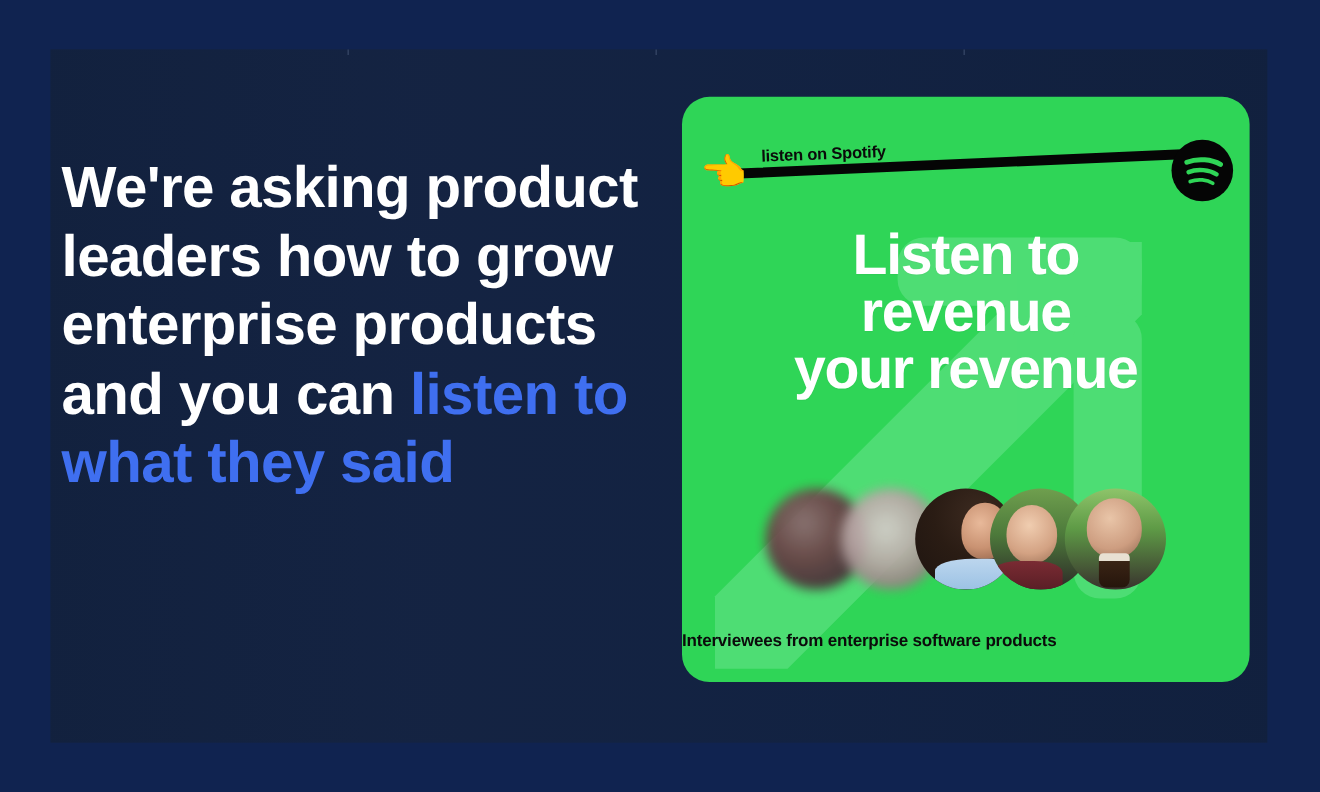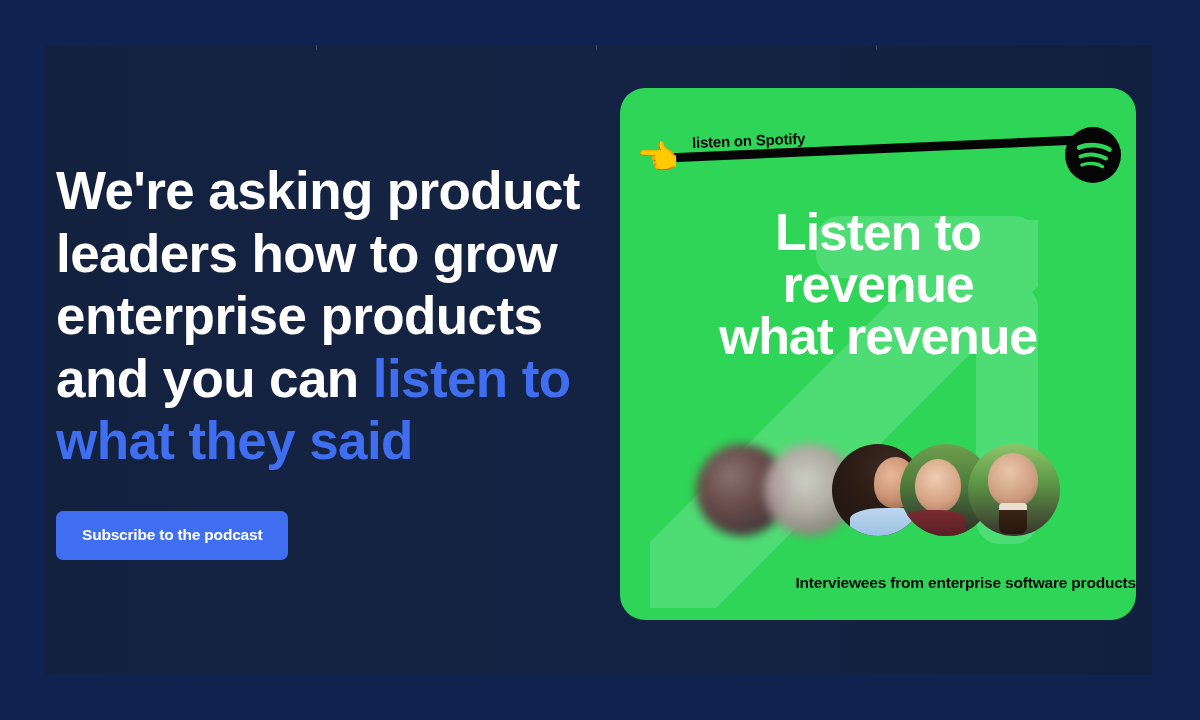--- a/index.html
+++ b/index.html
@@ -54,7 +54,6 @@
     left:56px; top:140px;
     width:530px;
     z-index:6;
-    margin-top:20px;
   }
   .headline {
     font-size:53px;

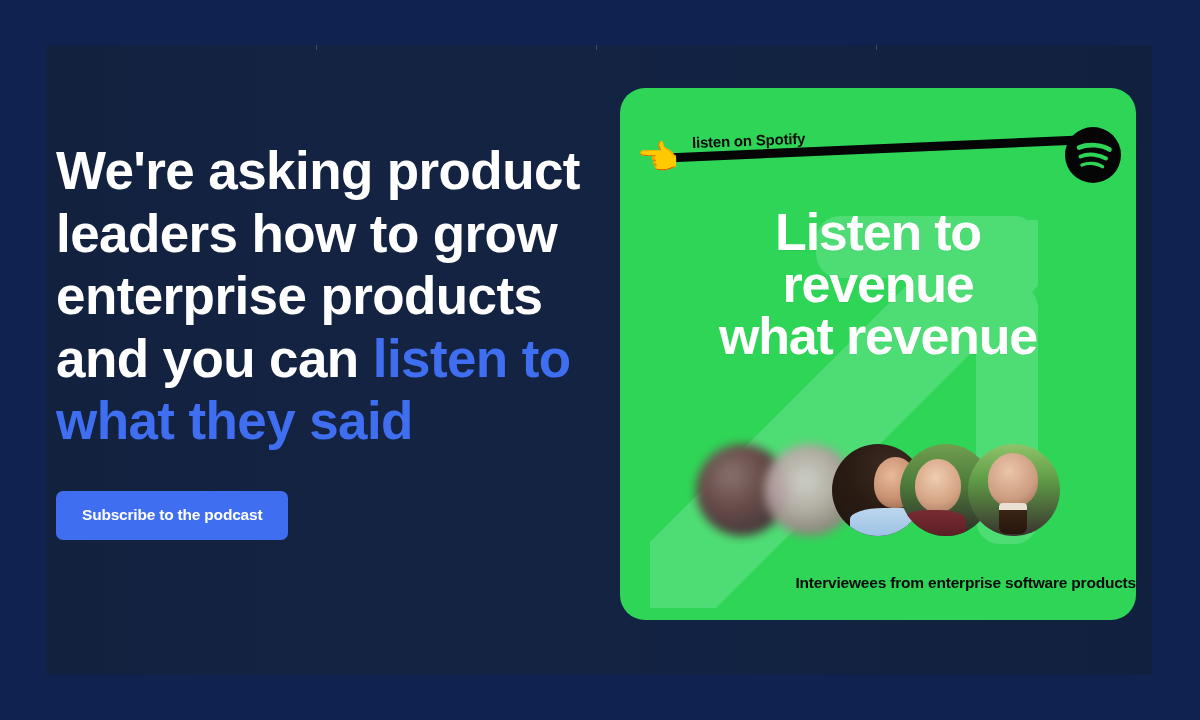--- a/index.html
+++ b/index.html
@@ -286,7 +286,7 @@
     <div class="card-title">
       <span>Listen to</span>
       <span>revenue</span>
-      <span>what revenue</span>
+      <span>your revenue</span>
     </div>
 
     <div class="avatar-row">

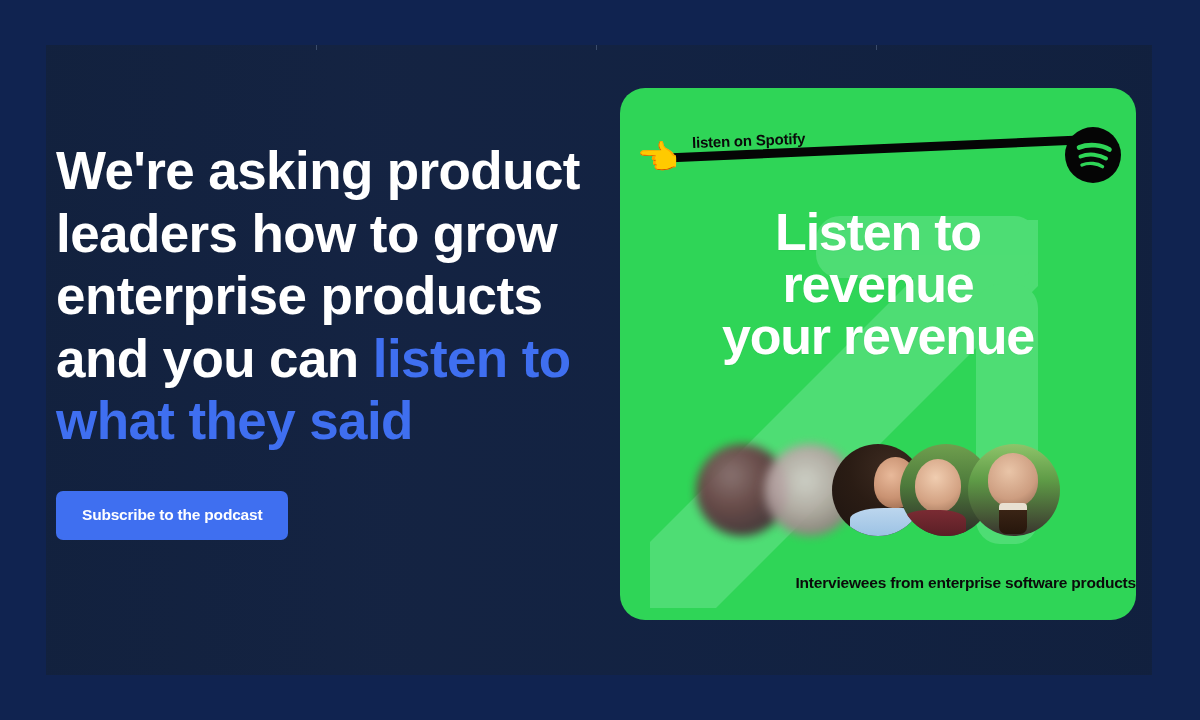--- a/index.html
+++ b/index.html
@@ -252,7 +252,6 @@
       <span class="accent">what they said</span>
     </h1>
 
-    <button class="cta-button">Subscribe to the podcast</button>
   </div>
 
   <div class="spotify-card">

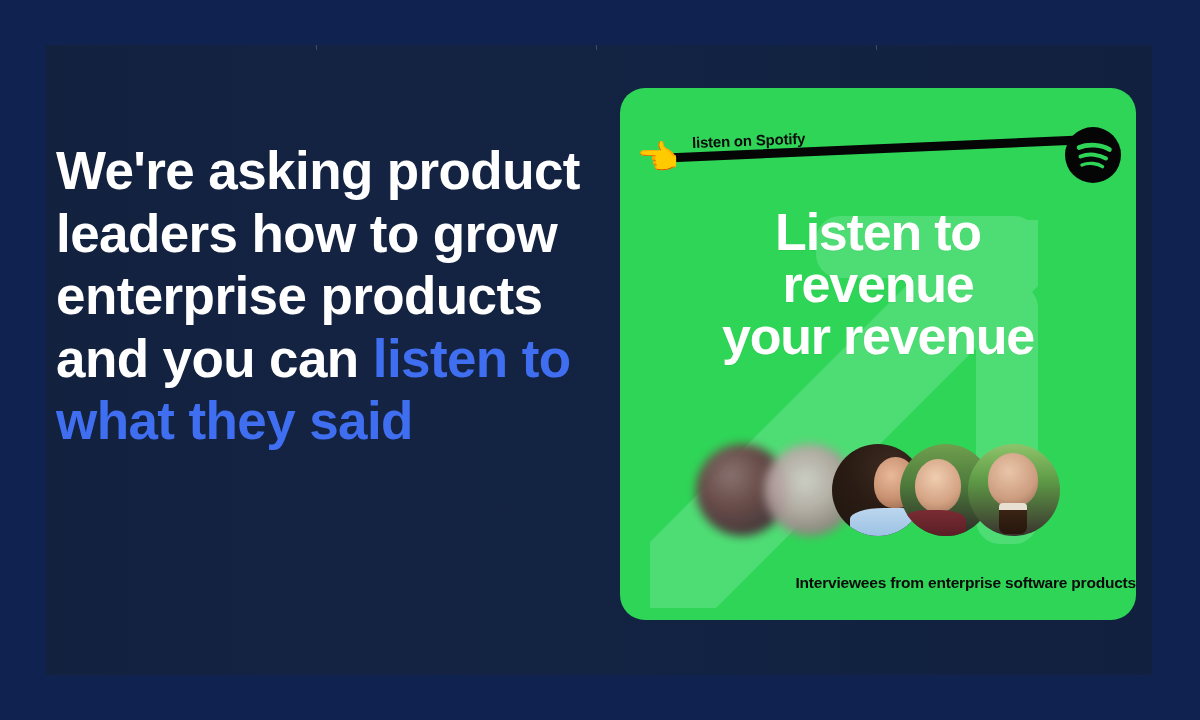--- a/index.html
+++ b/index.html
@@ -225,7 +225,7 @@
   .card-caption {
     position:absolute;
     left:0; right:0; bottom:28px;
-    text-align:right;
+    text-align:left;
     color:#0b0b0b;
     font-size:15.5px;
     font-weight:700;

